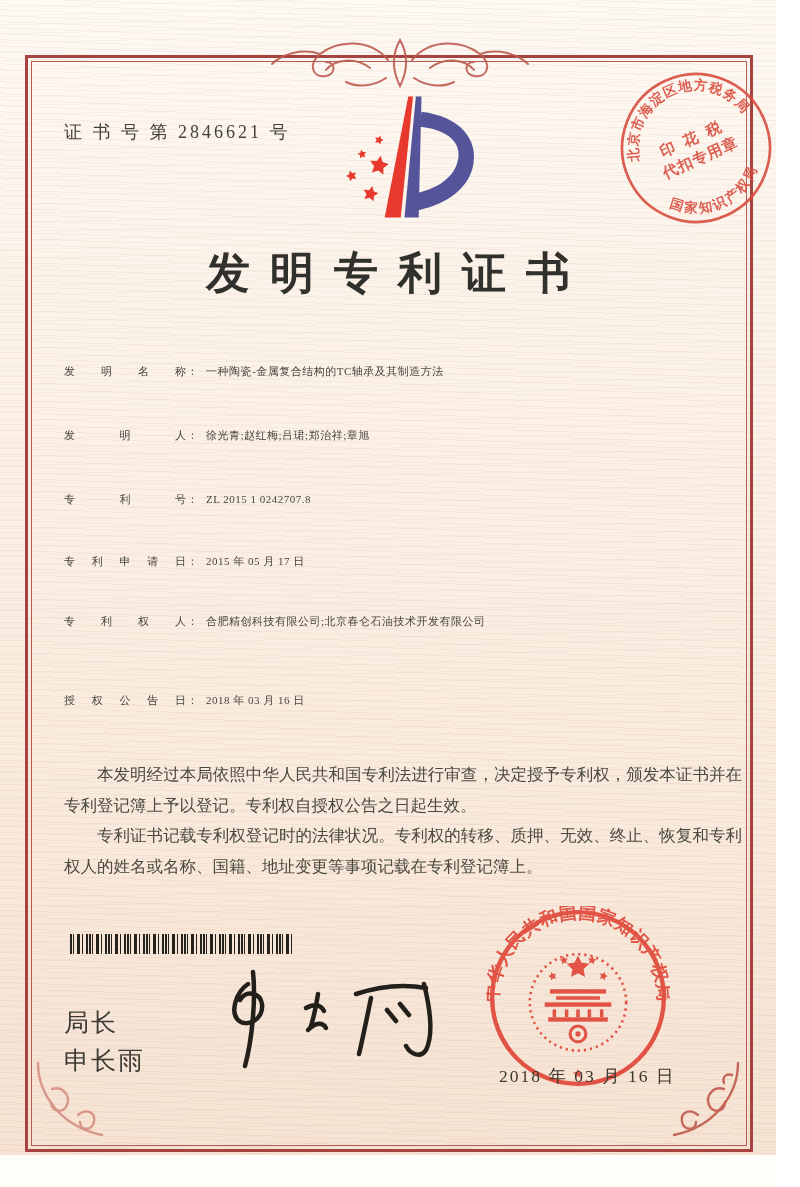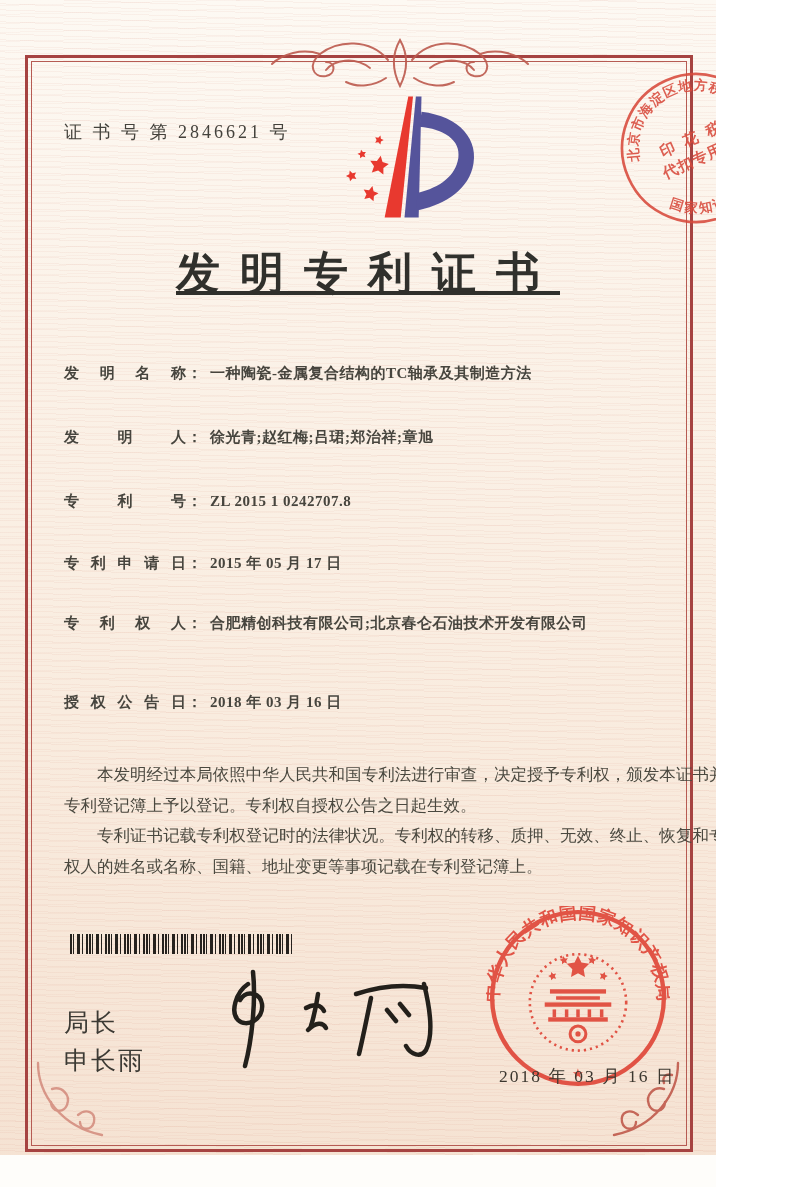--- a/index.html
+++ b/index.html
@@ -6,7 +6,7 @@
   html,body { width:800px; }
   body { font-family:"Liberation Serif","DejaVu Serif",serif; }
   .page {
-    position:relative; width:716px; height:1187px; overflow:hidden;
+    position:relative; width:776px; height:1187px; overflow:hidden;
     background:linear-gradient(180deg,#fdf9f3 0%,#fbf2e8 28%,#f9ecdf 60%,#f5e2d2 100%);
   }
   .texture {

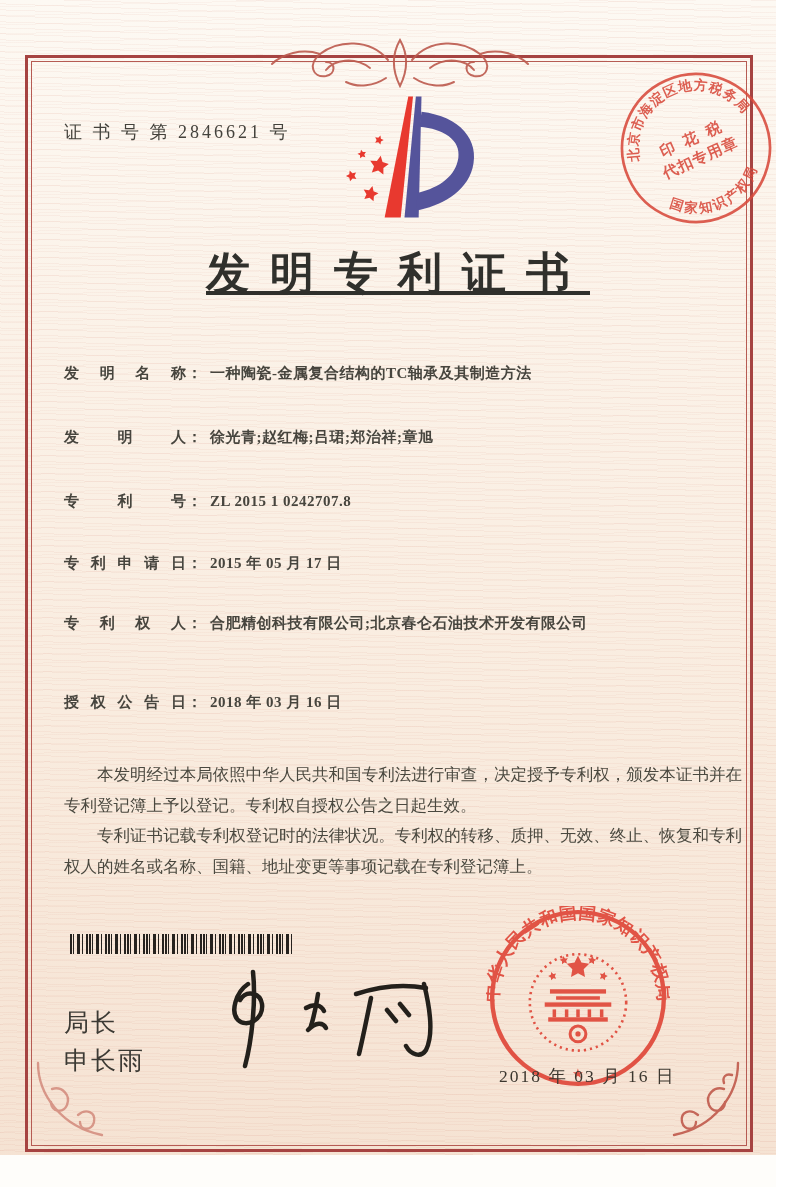--- a/index.html
+++ b/index.html
@@ -26,7 +26,7 @@
   .seal-cnipa { position:absolute; left:486px; top:906px; opacity:.93; }
 
   .title { position:absolute; left:0; right:0; top:244px; text-align:center;
-           font-size:44px; font-weight:700; color:#30302c; letter-spacing:20px; text-indent:20px;text-decoration:underline; }
+           font-size:44px; font-weight:700; color:#30302c; letter-spacing:20px; text-indent:20px; }
 
   .fields { position:absolute; left:64px; top:364px; width:678px; }
   .frow { position:absolute; left:0; font-size:15px; color:#47453e; white-space:nowrap;font-weight:bold; }

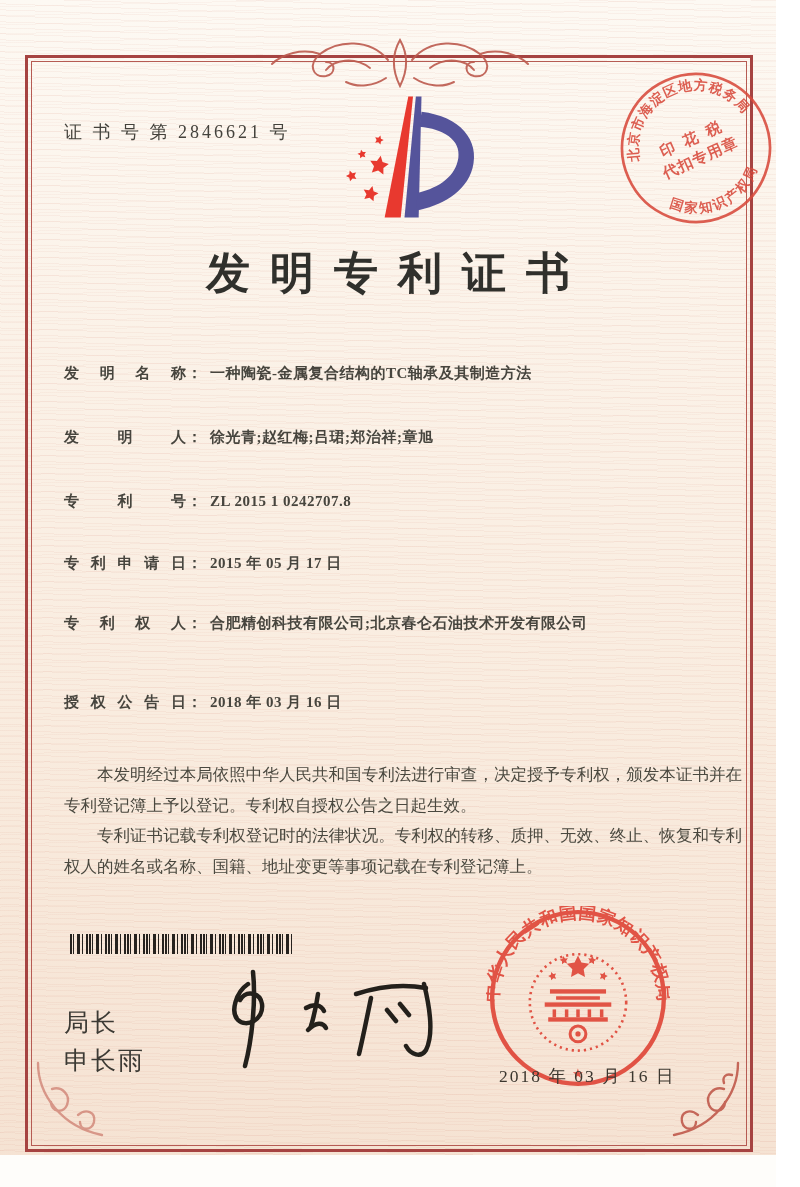--- a/index.html
+++ b/index.html
@@ -29,7 +29,7 @@
            font-size:44px; font-weight:700; color:#30302c; letter-spacing:20px; text-indent:20px; }
 
   .fields { position:absolute; left:64px; top:364px; width:678px; }
-  .frow { position:absolute; left:0; font-size:15px; color:#47453e; white-space:nowrap;font-weight:bold; }
+  .frow { position:absolute; left:0; font-size:11px; color:#47453e; white-space:nowrap; }
   .frow.r0{top:0;} .frow.r1{top:64px;} .frow.r2{top:128px;} .frow.r3{top:190px;} .frow.r4{top:250px;} .frow.r5{top:312px;margin-top:17px;}
   .flabel { display:inline-block; width:122px; text-align:justify; text-align-last:justify; }
   .fcolon { display:inline-block; margin:0 8px 0 1px; }

